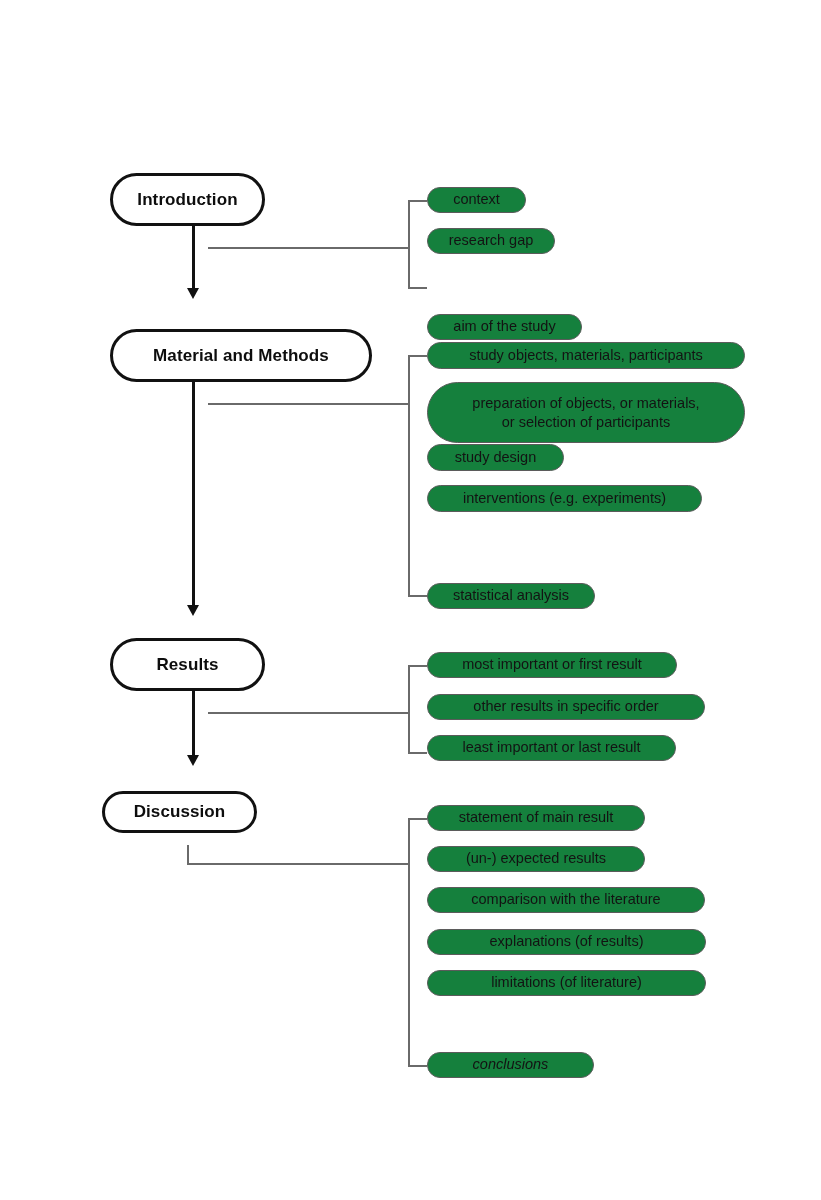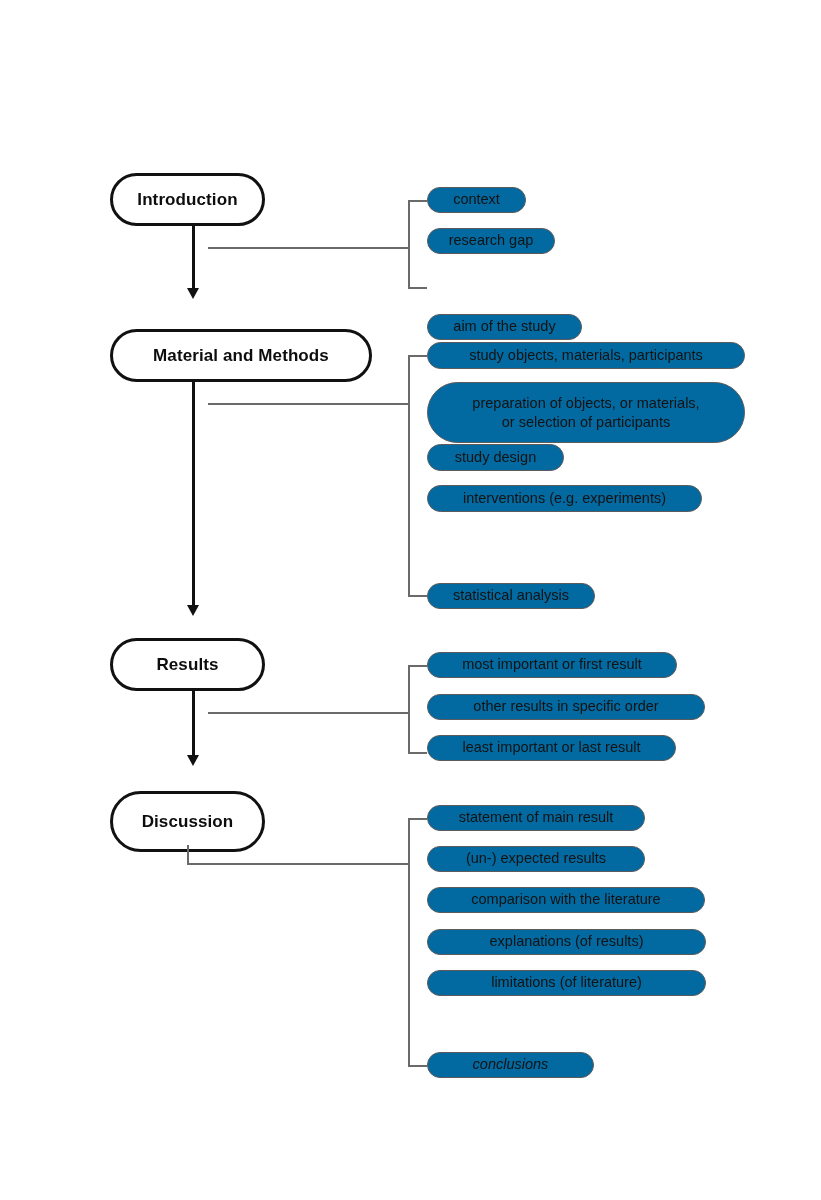--- a/index.html
+++ b/index.html
@@ -33,7 +33,7 @@
     box-sizing:border-box;
     border:1.6px solid #5b5b5b;
     border-radius:999px;
-    background:#0369a1;
+    background:#15803d;
     display:flex;align-items:center;justify-content:center;
     text-align:center;
     font-size:14.5px;

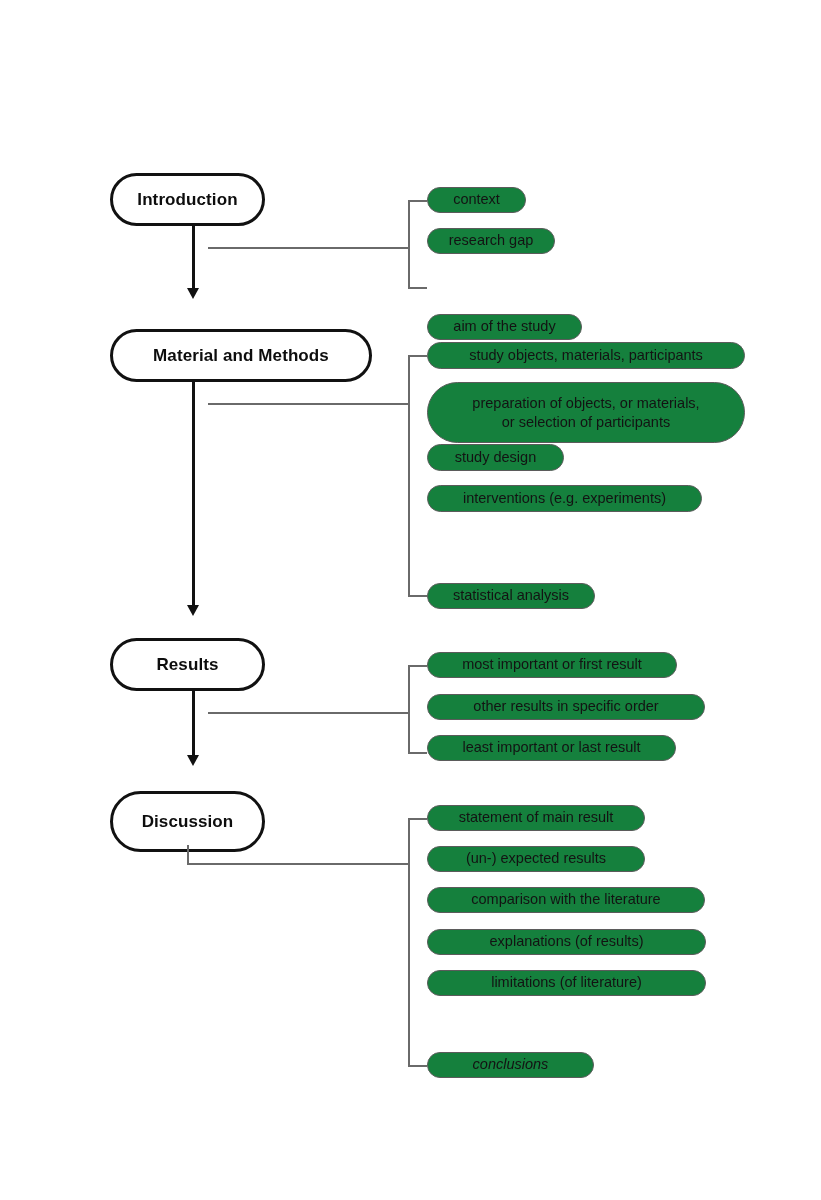--- a/index.html
+++ b/index.html
@@ -108,7 +108,7 @@
   <div class="pill" style="left:427px;top:694px;width:278px;height:26px;">other results in specific order</div>
   <div class="pill" style="left:427px;top:735px;width:249px;height:26px;">least important or last result</div>
 
-  <div class="stage" style="left:110px;top:791px;width:155px;height:61px;">Discussion</div>
+  <div class="stage" style="left:102px;top:791px;width:155px;height:42px;">Discussion</div>
 
   <div class="dstub-v" style="left:187px;top:845px;height:19px;"></div>
   <div class="hconn" style="left:187px;top:863px;width:222px;"></div>

